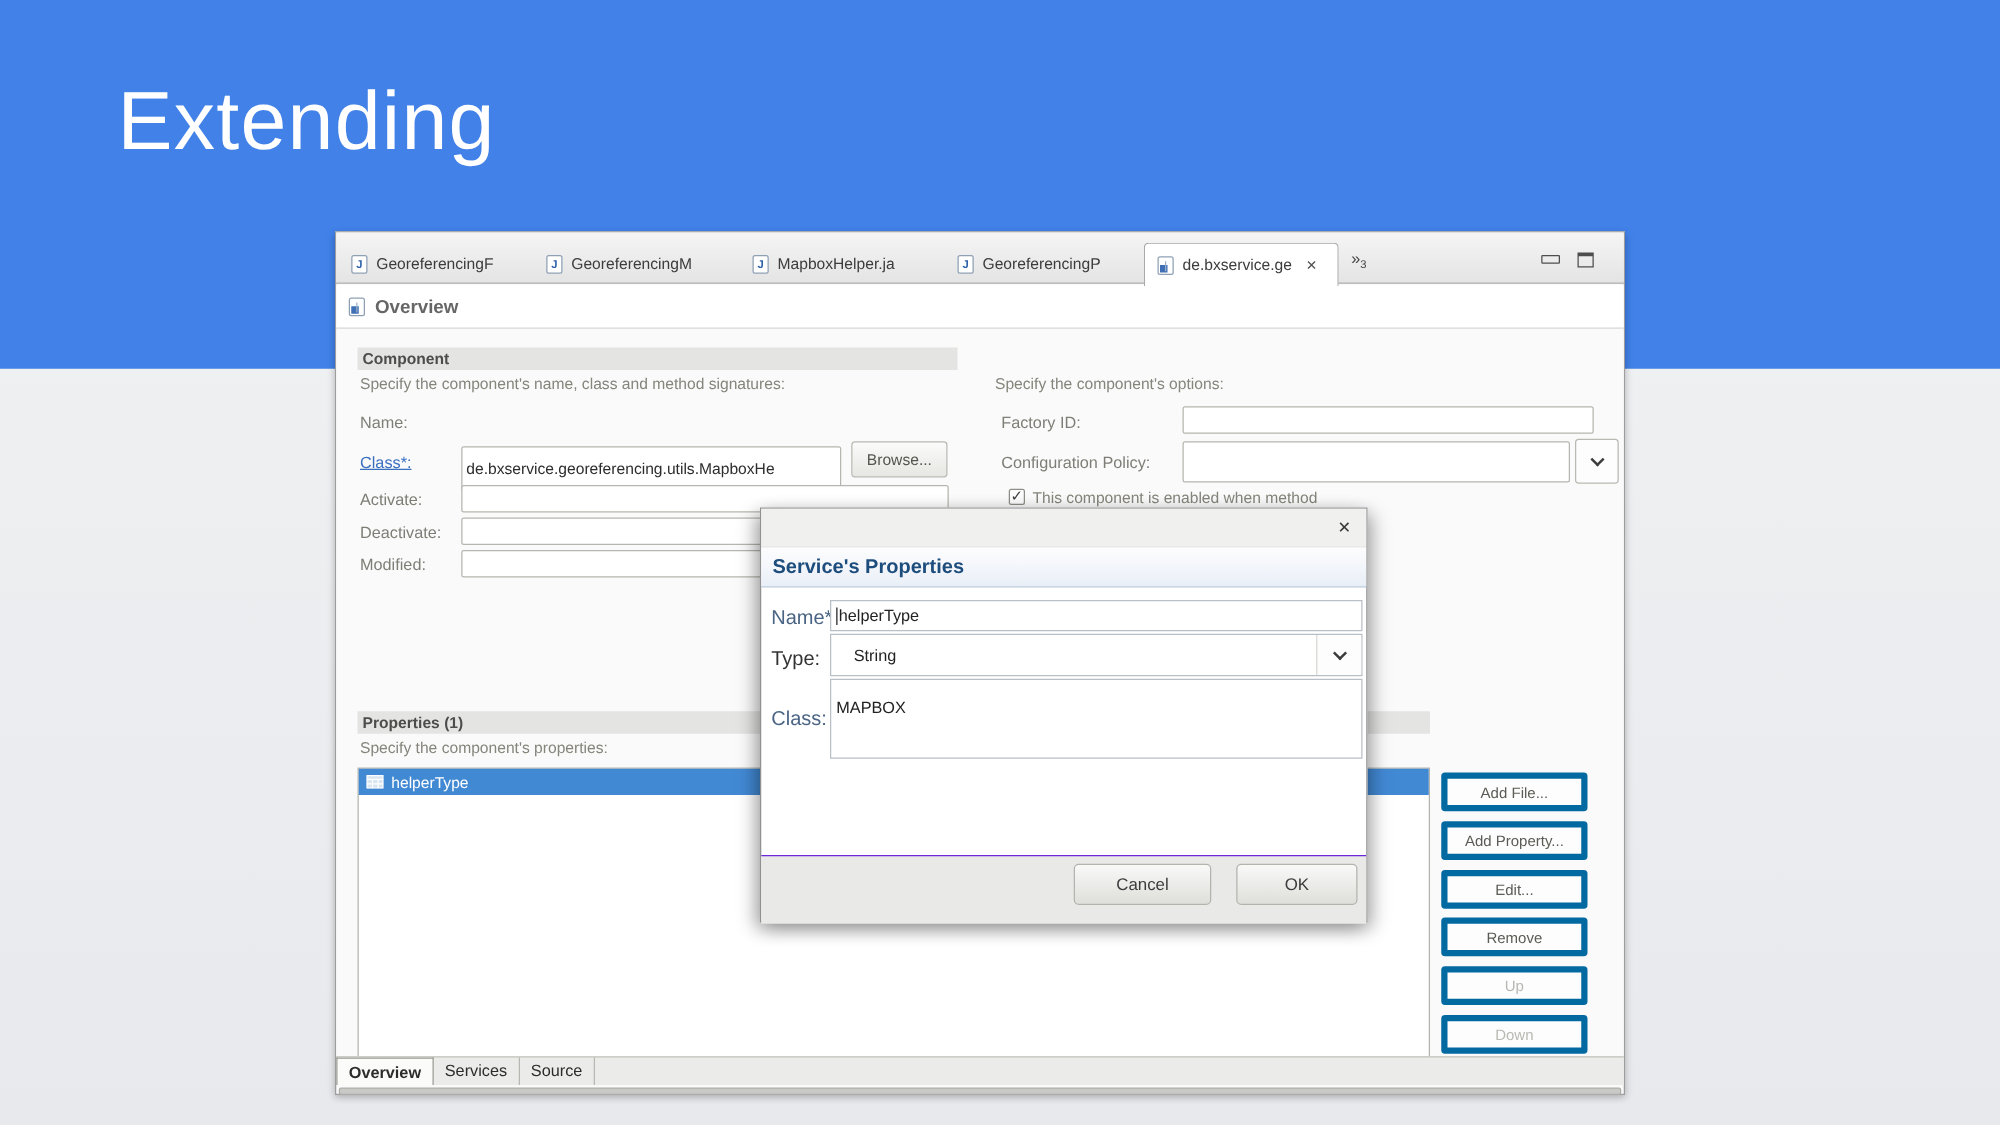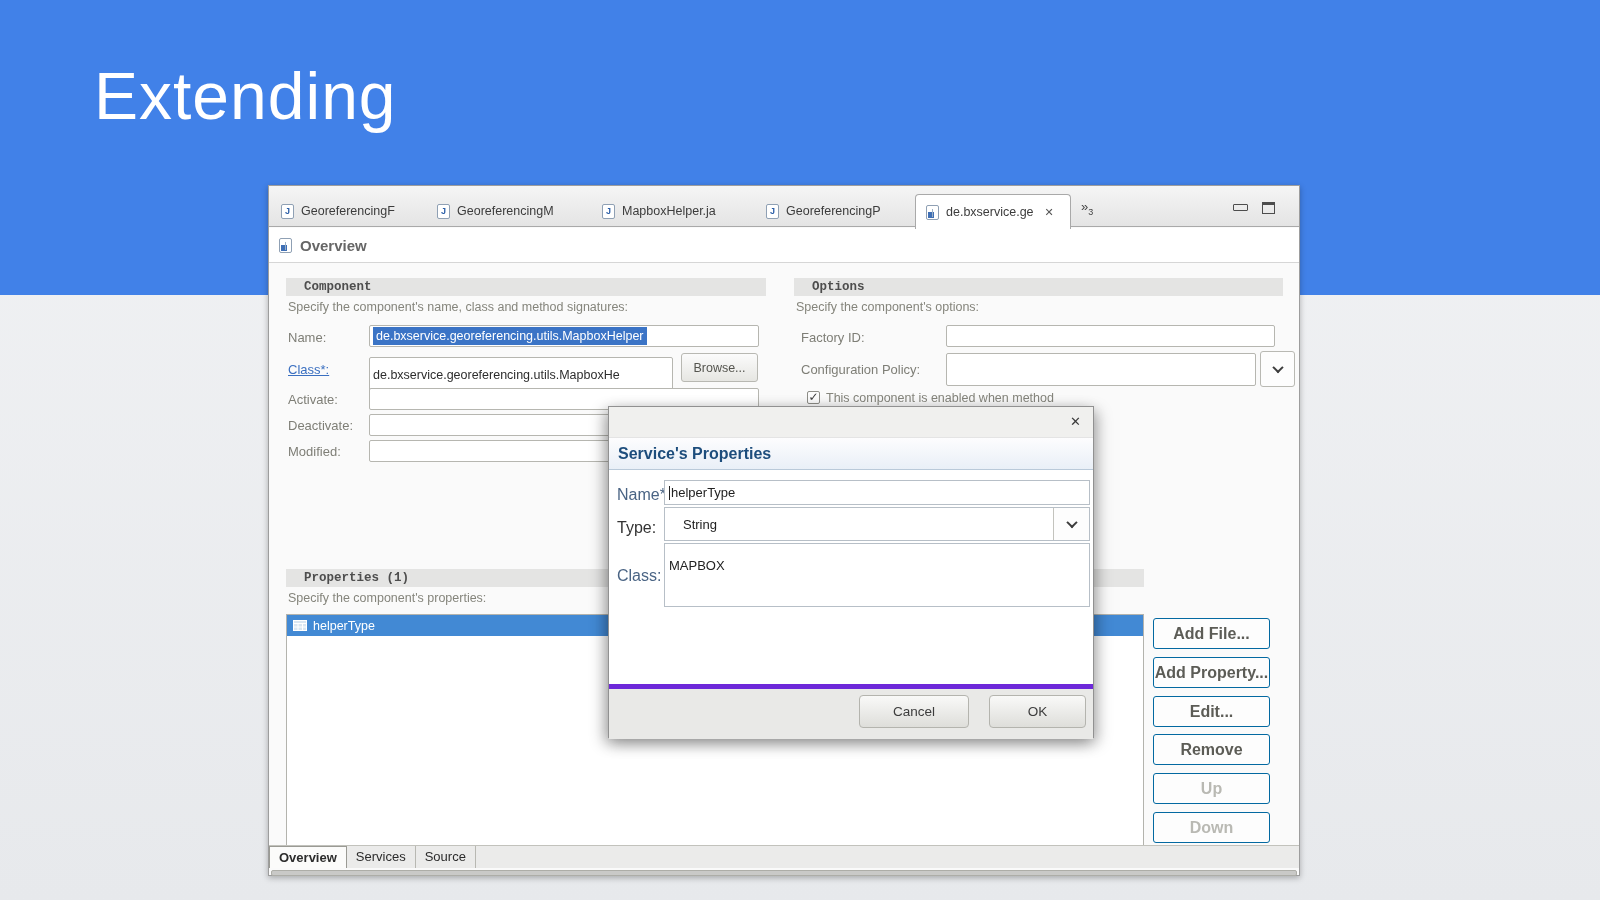--- a/index.html
+++ b/index.html
@@ -49,7 +49,7 @@
   .body{position:absolute;left:0;top:78px;width:100%;height:581px;background:#fafafa;}
 
   .sec-bar{position:absolute;height:18px;background:#e4e4e3;display:flex;align-items:center;
-           padding-left:18px;font-size:12.5px;font-weight:bold;color:#4d4d4d;font-family:Liberation Mono, monospace;}
+           padding-left:4px;font-size:12.5px;font-weight:bold;color:#4d4d4d;}
   .sec-desc{position:absolute;font-size:12.5px;color:#85857c;}
   .f-label{position:absolute;font-size:13px;color:#7e7e76;}
   .f-input{position:absolute;background:#ffffff;border:1px solid #b6b6b0;border-radius:2px;

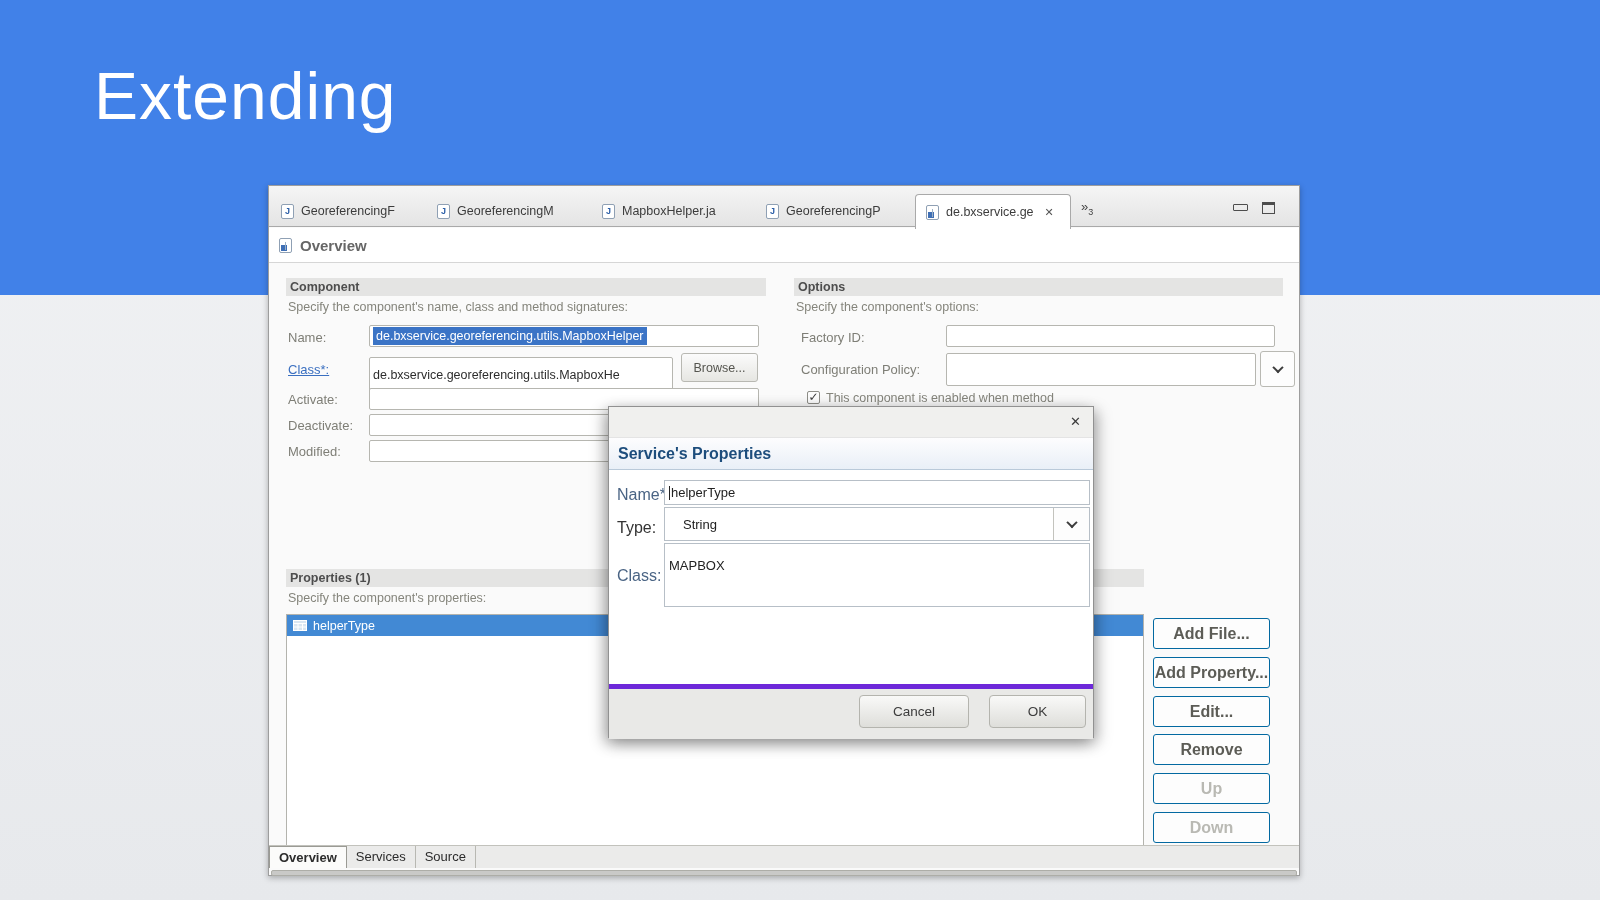--- a/index.html
+++ b/index.html
@@ -168,7 +168,6 @@
     <div class="f-label" style="left:19px;top:180px;">Modified:</div>
     <div class="f-input" style="left:100px;top:176px;width:390px;height:22px;"></div>
 
-    <div class="sec-bar" style="left:525px;top:14px;width:489px;">Options</div>
     <div class="sec-desc" style="left:527px;top:36px;">Specify the component's options:</div>
 
     <div class="f-label" style="left:532px;top:66px;">Factory ID:</div>

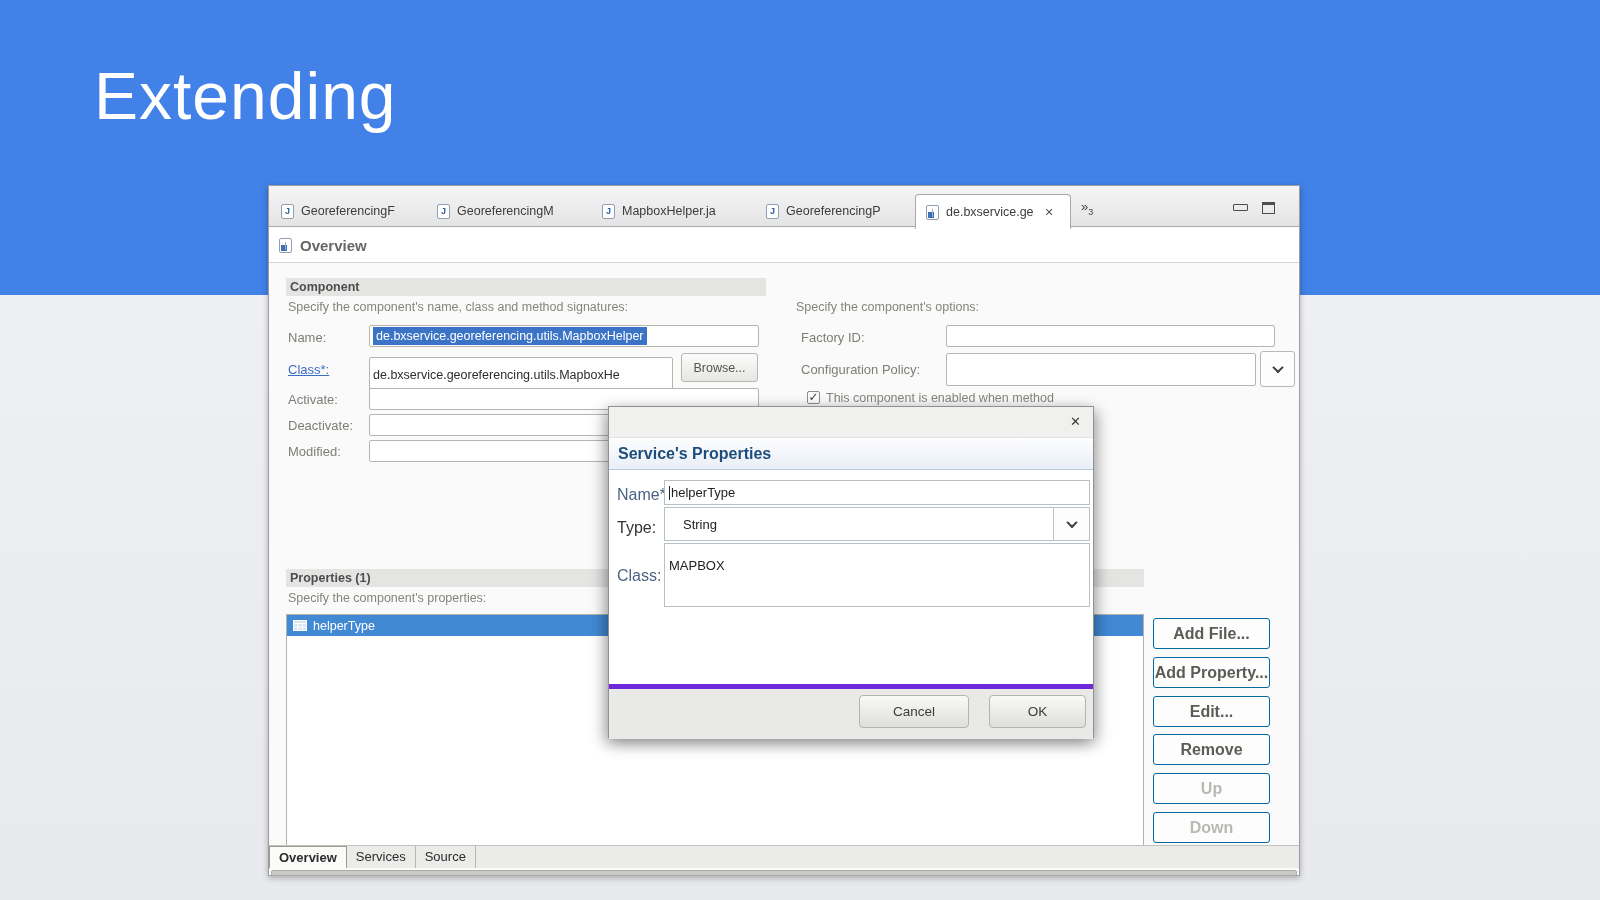--- a/index.html
+++ b/index.html
@@ -151,9 +151,6 @@
     <div class="sec-desc" style="left:19px;top:36px;">Specify the component's name, class and method signatures:</div>
 
     <div class="f-label" style="left:19px;top:66px;">Name:</div>
-    <div class="f-input" style="left:100px;top:61px;width:390px;height:22px;">
-      <span class="sel-text">de.bxservice.georeferencing.utils.MapboxHelper</span>
-    </div>
 
     <div class="f-label link" style="left:19px;top:98px;">Class*:</div>
     <div class="f-input" style="left:100px;top:93px;width:304px;height:36px;" style2="">de.bxservice.georeferencing.utils.MapboxHe</div>

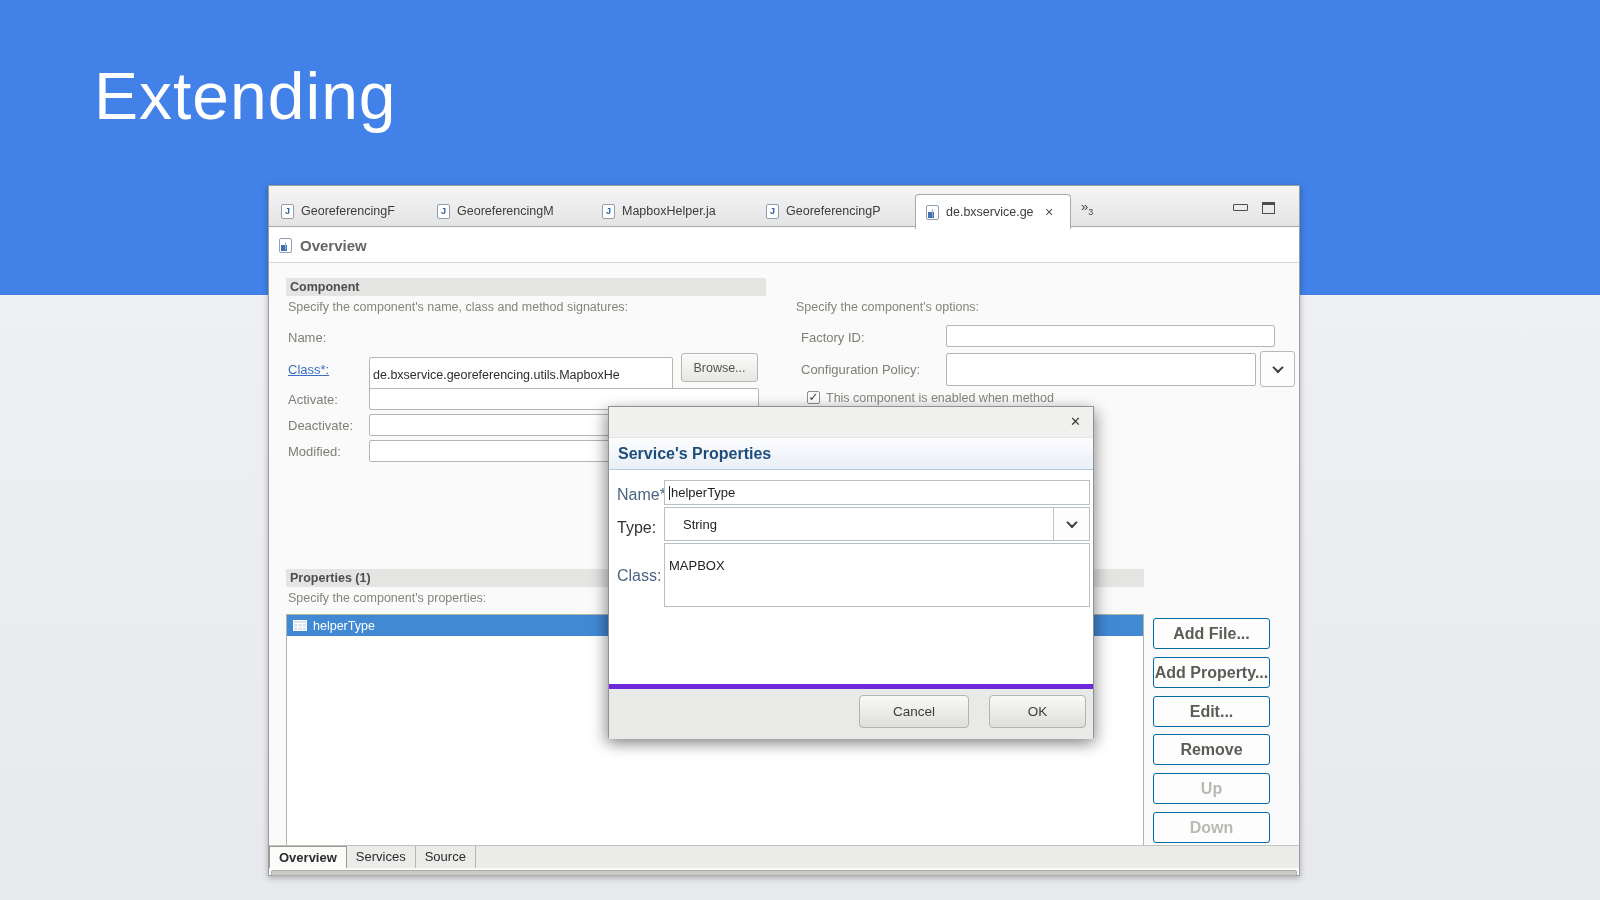--- a/index.html
+++ b/index.html
@@ -73,8 +73,8 @@
   .list-row{height:21px;display:flex;align-items:center;gap:6px;padding-left:6px;font-size:12.5px;cursor:pointer;}
   .list-row.selected{background:var(--list-selection-blue);color:#ffffff;}
 
-  .side-btn{position:absolute;left:884px;width:117px;height:31px;background:#fdfdfd;border:1px solid #0369a1;
-            border-radius:3px;font-size:16px;color:#5c5c56;display:flex;align-items:center;justify-content:center;cursor:pointer;font-weight:bold;}
+  .side-btn{position:absolute;left:884px;width:117px;height:31px;background:#fdfdfd;border:5px solid #0369a1;
+            border-radius:3px;font-size:12px;color:#5c5c56;display:flex;align-items:center;justify-content:center;cursor:pointer;}
   .side-btn.disabled{color:#b9b9b3;cursor:default;}
 
   

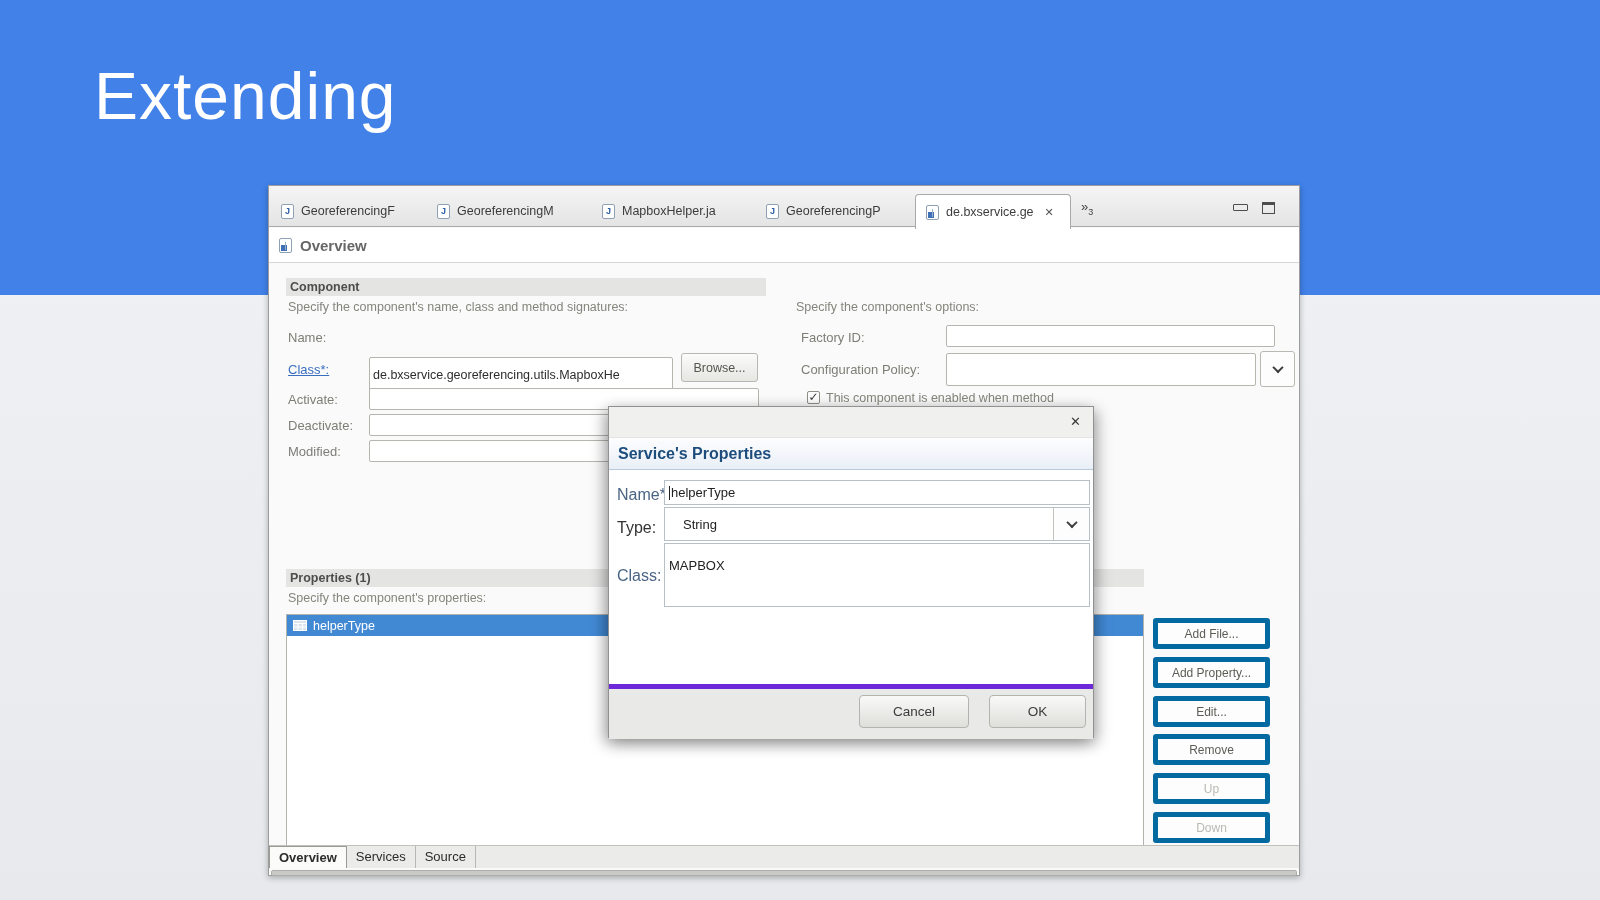--- a/index.html
+++ b/index.html
@@ -99,7 +99,7 @@
   .cursor{display:inline-block;width:1px;height:14px;background:#222;margin-right:1px;}
   .combo-chev{position:absolute;right:0;top:0;bottom:0;width:36px;border-left:1px solid #c3c3bd;
               display:flex;align-items:center;justify-content:center;background:#fdfdfd;border-radius:0 2px 2px 0;cursor:pointer;}
-  .dlg-footer{position:absolute;left:0;top:277px;width:100%;height:55px;background:#e9e9e7;border-top:5px solid #6d28d9;}
+  .dlg-footer{position:absolute;left:0;top:277px;width:100%;height:55px;background:#e9e9e7;border-top:1px solid #6d28d9;}
   .dlg-btn{position:absolute;top:6px;height:33px;background:linear-gradient(#f9f9f8,#dededa);
            border:1px solid #b4b4ae;border-radius:4px;font-size:13.5px;color:#3c3c3c;
            display:flex;align-items:center;justify-content:center;cursor:pointer;}

